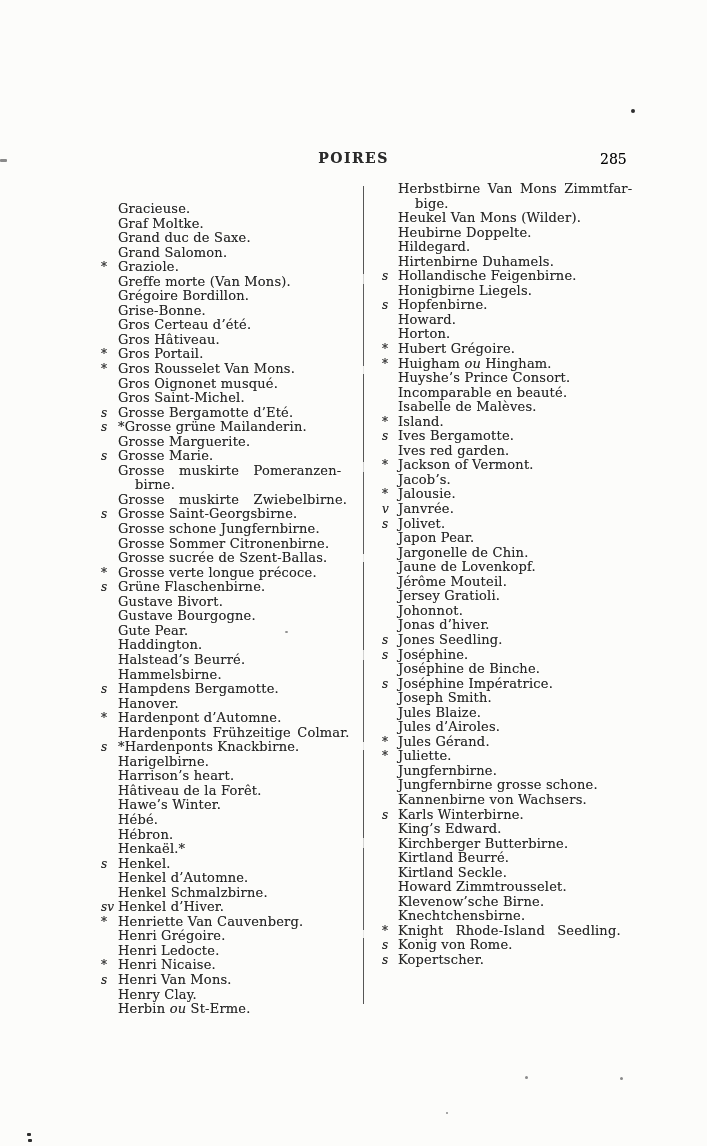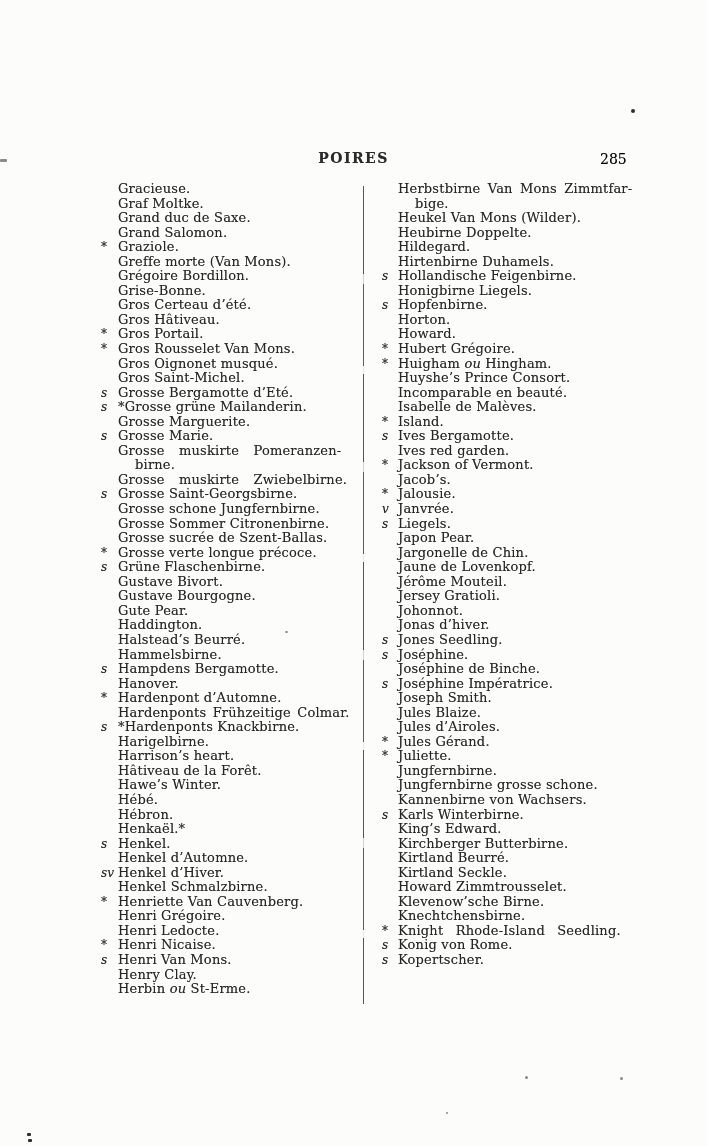--- a/index.html
+++ b/index.html
@@ -43,7 +43,7 @@
     letter-spacing: 0.2px;
     text-shadow: 0 0 0.6px rgba(40,40,40,0.45);
   }
-  .col-left  { left: 96px;  width: 260px; }
+  .col-left  { left: 96px;  width: 260px; margin-top: 20px; }
   .col-right { left: 378px; width: 290px; }
   .row { display: flex; align-items: flex-start; }
   .prefix {

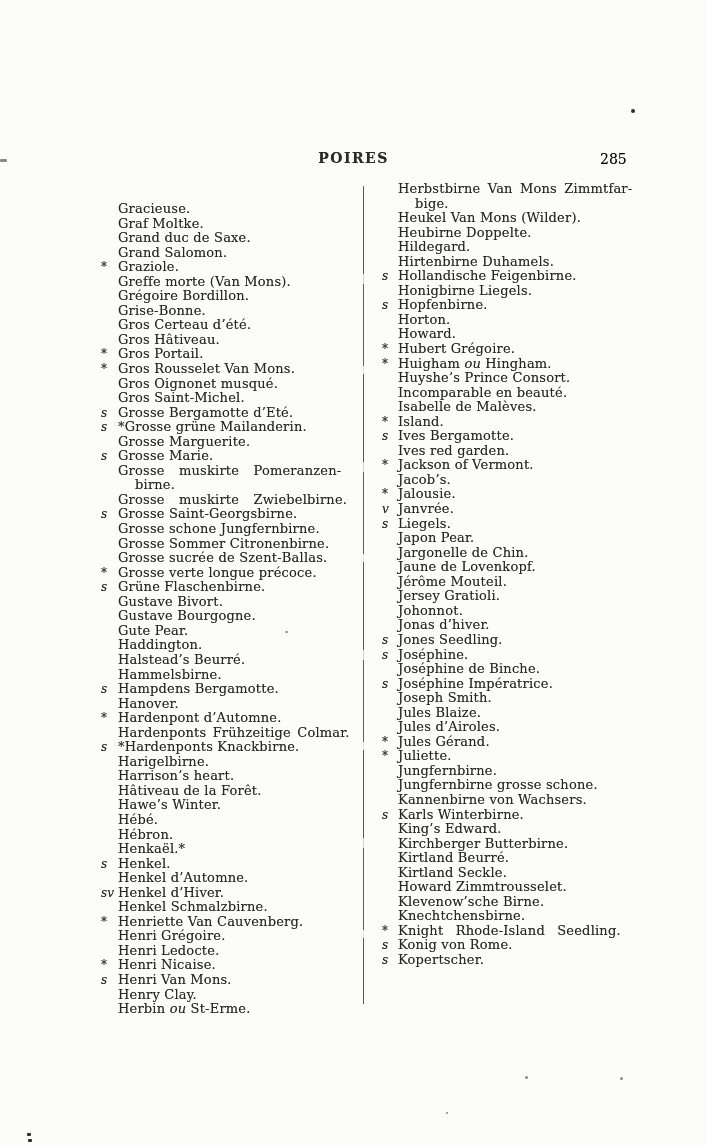--- a/index.html
+++ b/index.html
@@ -471,13 +471,13 @@
       <div class="row">
         <span class="prefix"></span>
         <span class="name">
+          <span class="l1">Howard.</span>
+        </span>
+      </div>
+      <div class="row">
+        <span class="prefix"></span>
+        <span class="name">
           <span class="l1">Horton.</span>
-        </span>
-      </div>
-      <div class="row">
-        <span class="prefix"></span>
-        <span class="name">
-          <span class="l1">Howard.</span>
         </span>
       </div>
       <div class="row">

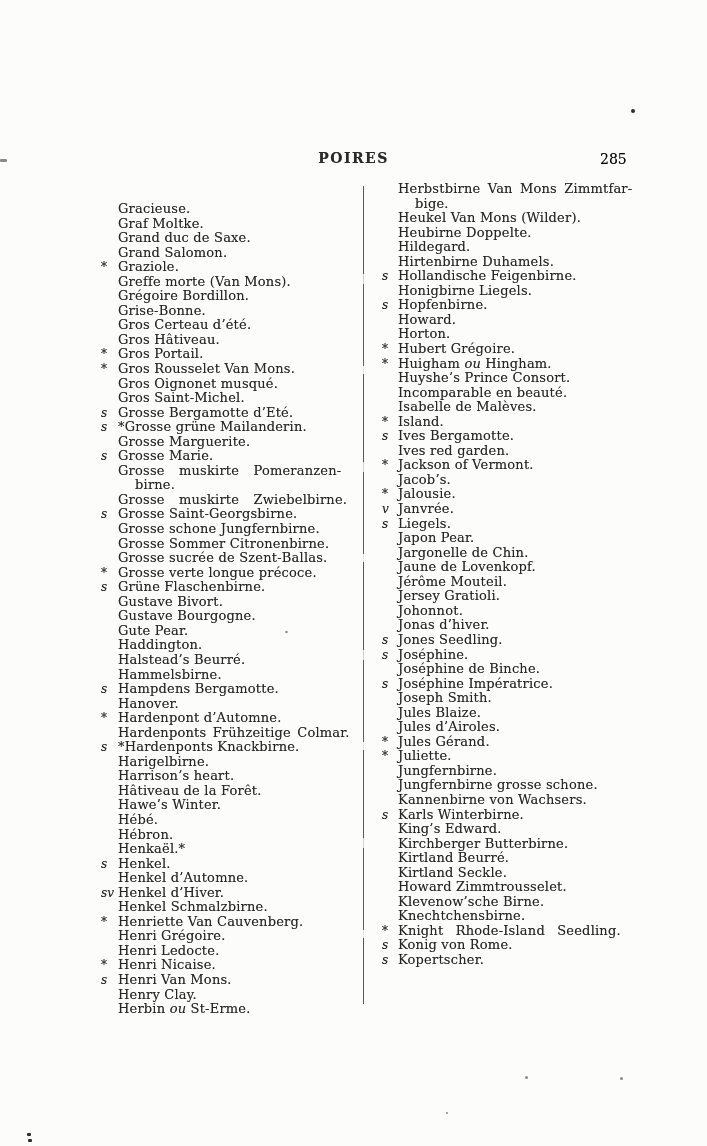--- a/index.html
+++ b/index.html
@@ -555,7 +555,7 @@
       <div class="row">
         <span class="prefix">s</span>
         <span class="name">
-          <span class="l1">Liegels.</span>
+          <span class="l1">Jolivet.</span>
         </span>
       </div>
       <div class="row">

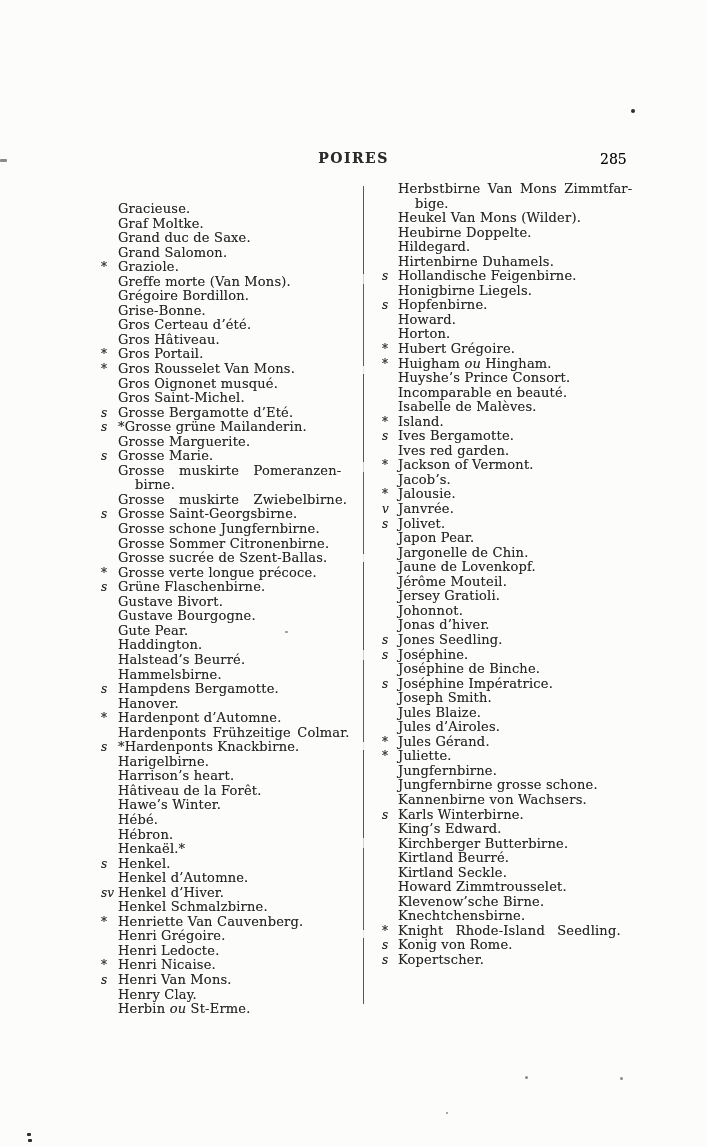--- a/index.html
+++ b/index.html
@@ -364,15 +364,15 @@
         </span>
       </div>
       <div class="row">
+        <span class="prefix"></span>
+        <span class="name">
+          <span class="l1">Henkel Schmalzbirne.</span>
+        </span>
+      </div>
+      <div class="row">
         <span class="prefix">sv</span>
         <span class="name">
           <span class="l1">Henkel d’Hiver.</span>
-        </span>
-      </div>
-      <div class="row">
-        <span class="prefix"></span>
-        <span class="name">
-          <span class="l1">Henkel Schmalzbirne.</span>
         </span>
       </div>
       <div class="row">

